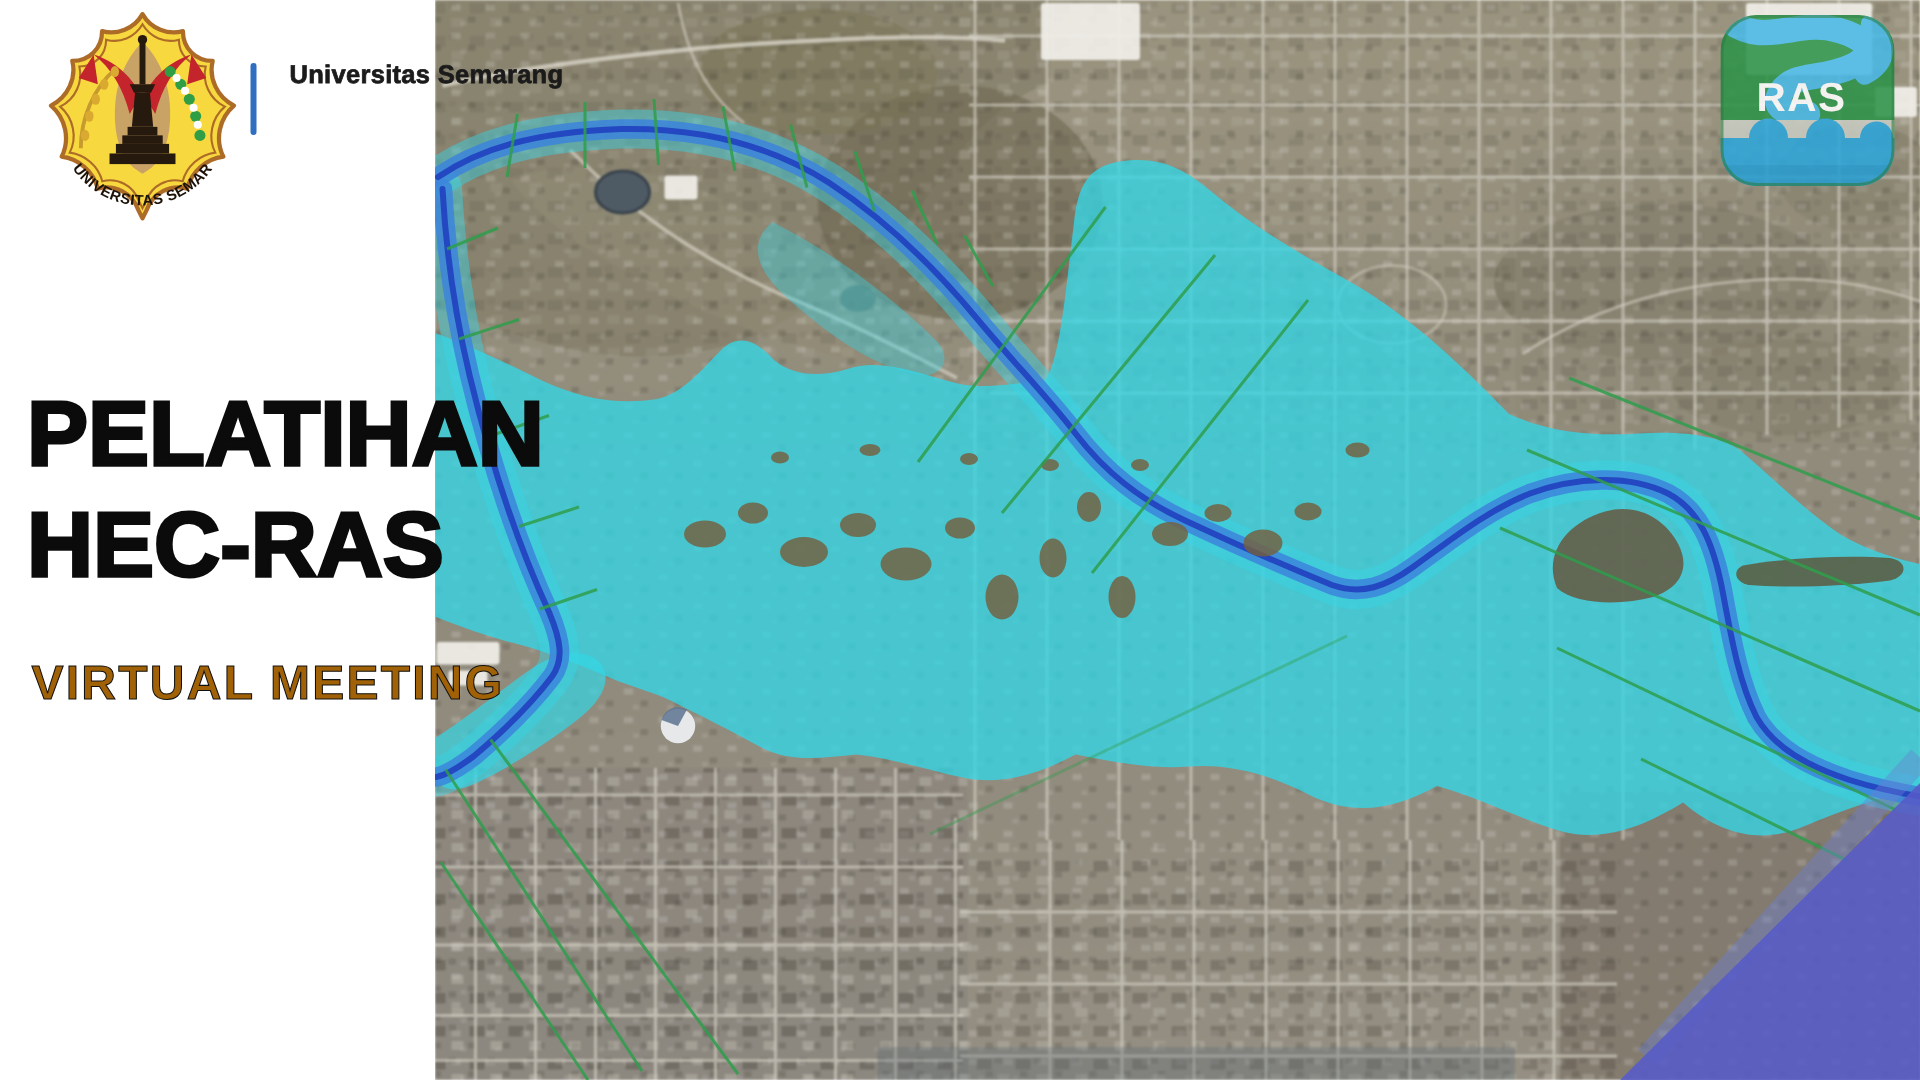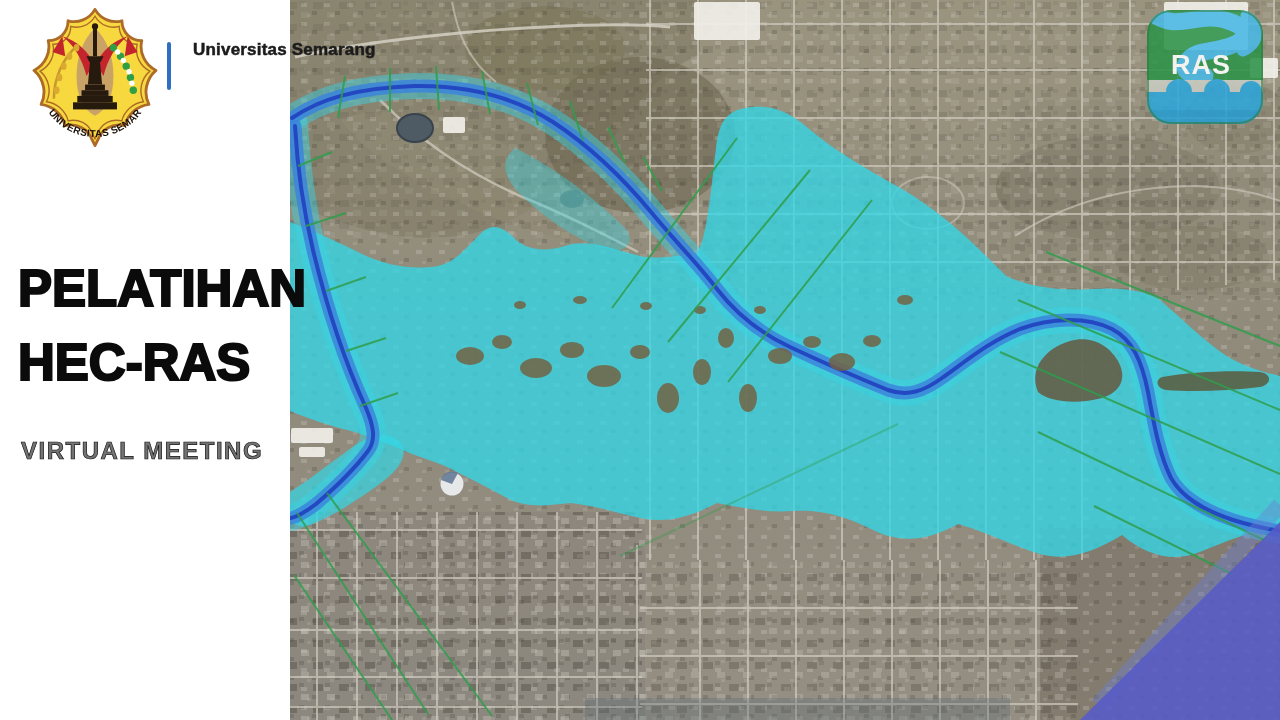--- a/index.html
+++ b/index.html
@@ -13,7 +13,7 @@
   .org{position:absolute;left:193px;top:38px;z-index:3;color:#1b1b1b;font-size:17px;
        font-weight:700;line-height:23px;letter-spacing:.2px;-webkit-text-stroke:.5px #1b1b1b;}
   .title{position:absolute;left:18px;top:252px;margin:0;z-index:3;color:#0b0b0b;
-         font-size:51px;line-height:74px;font-weight:900;letter-spacing:0;
+         font-size:61px;line-height:74px;font-weight:900;letter-spacing:0;
          -webkit-text-stroke:2.2px #0b0b0b;}
   .title span{display:block;}
   .subtitle{position:absolute;left:21px;top:437px;z-index:3;color:#737373;font-size:24px;

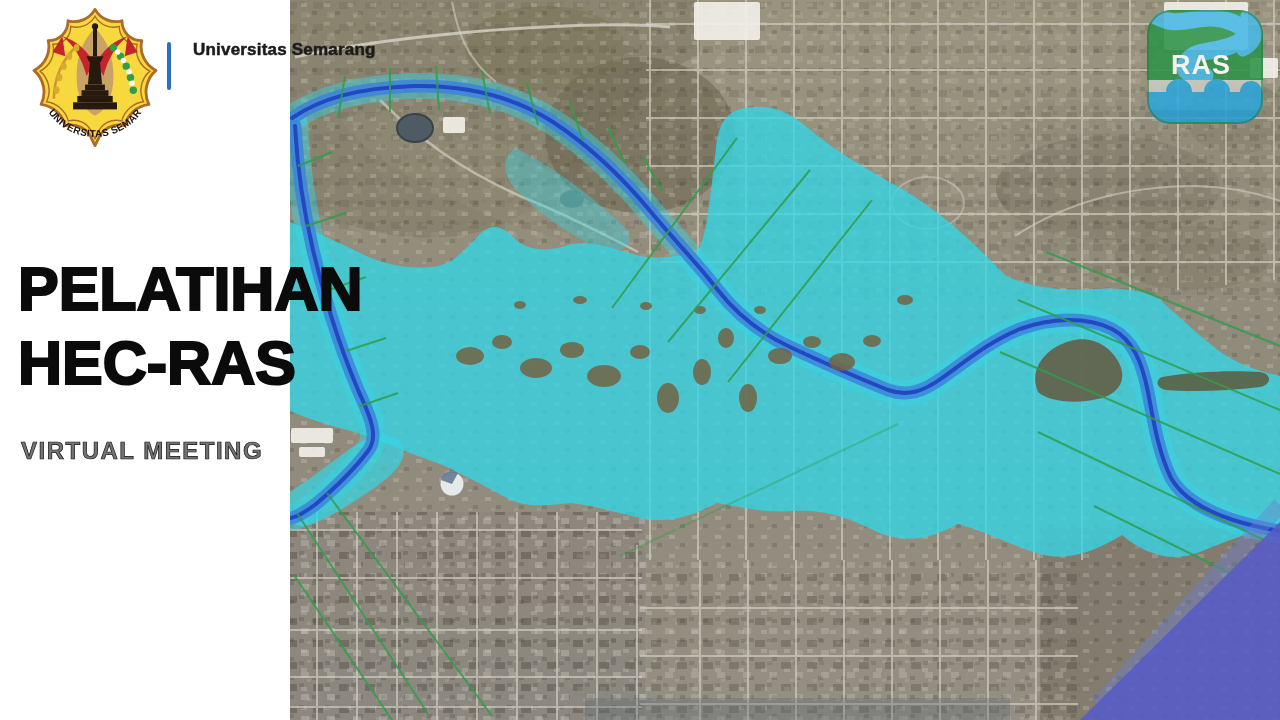--- a/index.html
+++ b/index.html
@@ -16,7 +16,7 @@
          font-size:61px;line-height:74px;font-weight:900;letter-spacing:0;
          -webkit-text-stroke:2.2px #0b0b0b;}
   .title span{display:block;}
-  .subtitle{position:absolute;left:21px;top:437px;z-index:3;color:#737373;font-size:24px;
+  .subtitle{position:absolute;left:21px;top:437px;z-index:3;color:#a16207;font-size:32px;
             font-weight:700;letter-spacing:1.5px;-webkit-text-stroke:.7px #101010;}
   .ras{position:absolute;left:1147px;top:10px;width:116px;height:114px;z-index:3;opacity:.88;}
   .t-blur{filter:blur(.7px);}

